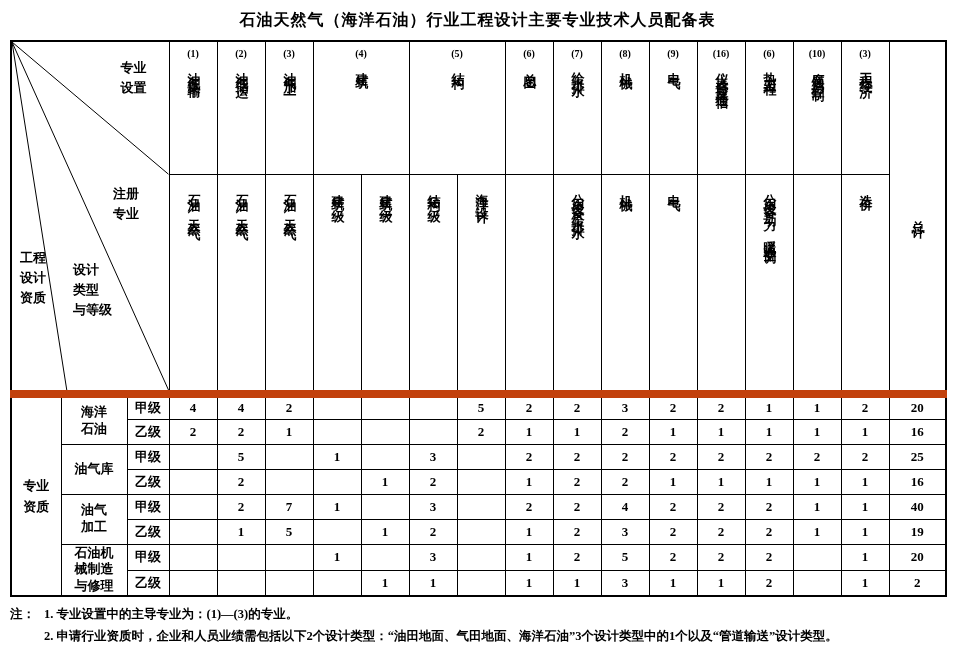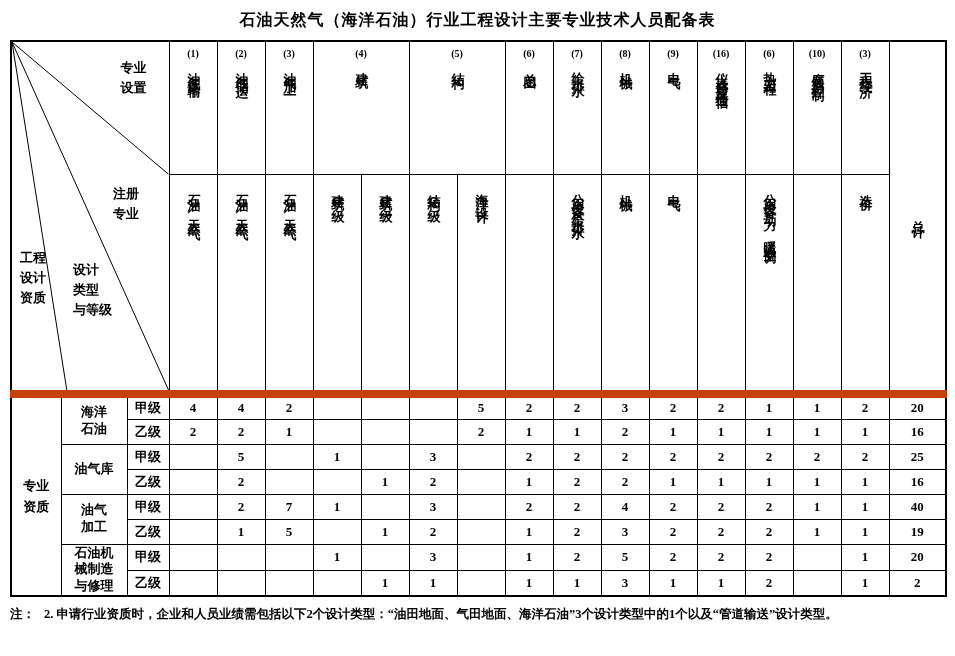--- a/index.html
+++ b/index.html
@@ -409,6 +409,7 @@
   <div class="notes">
     <div class="notes-prefix">注：</div>
     <div class="notes-body">
+      <div>1. 专业设置中的主导专业为：(1)—(3)的专业。</div>
       <div>2. 申请行业资质时，企业和人员业绩需包括以下2个设计类型：“油田地面、气田地面、海洋石油”3个设计类型中的1个以及“管道输送”设计类型。</div>
     </div>
   </div>

